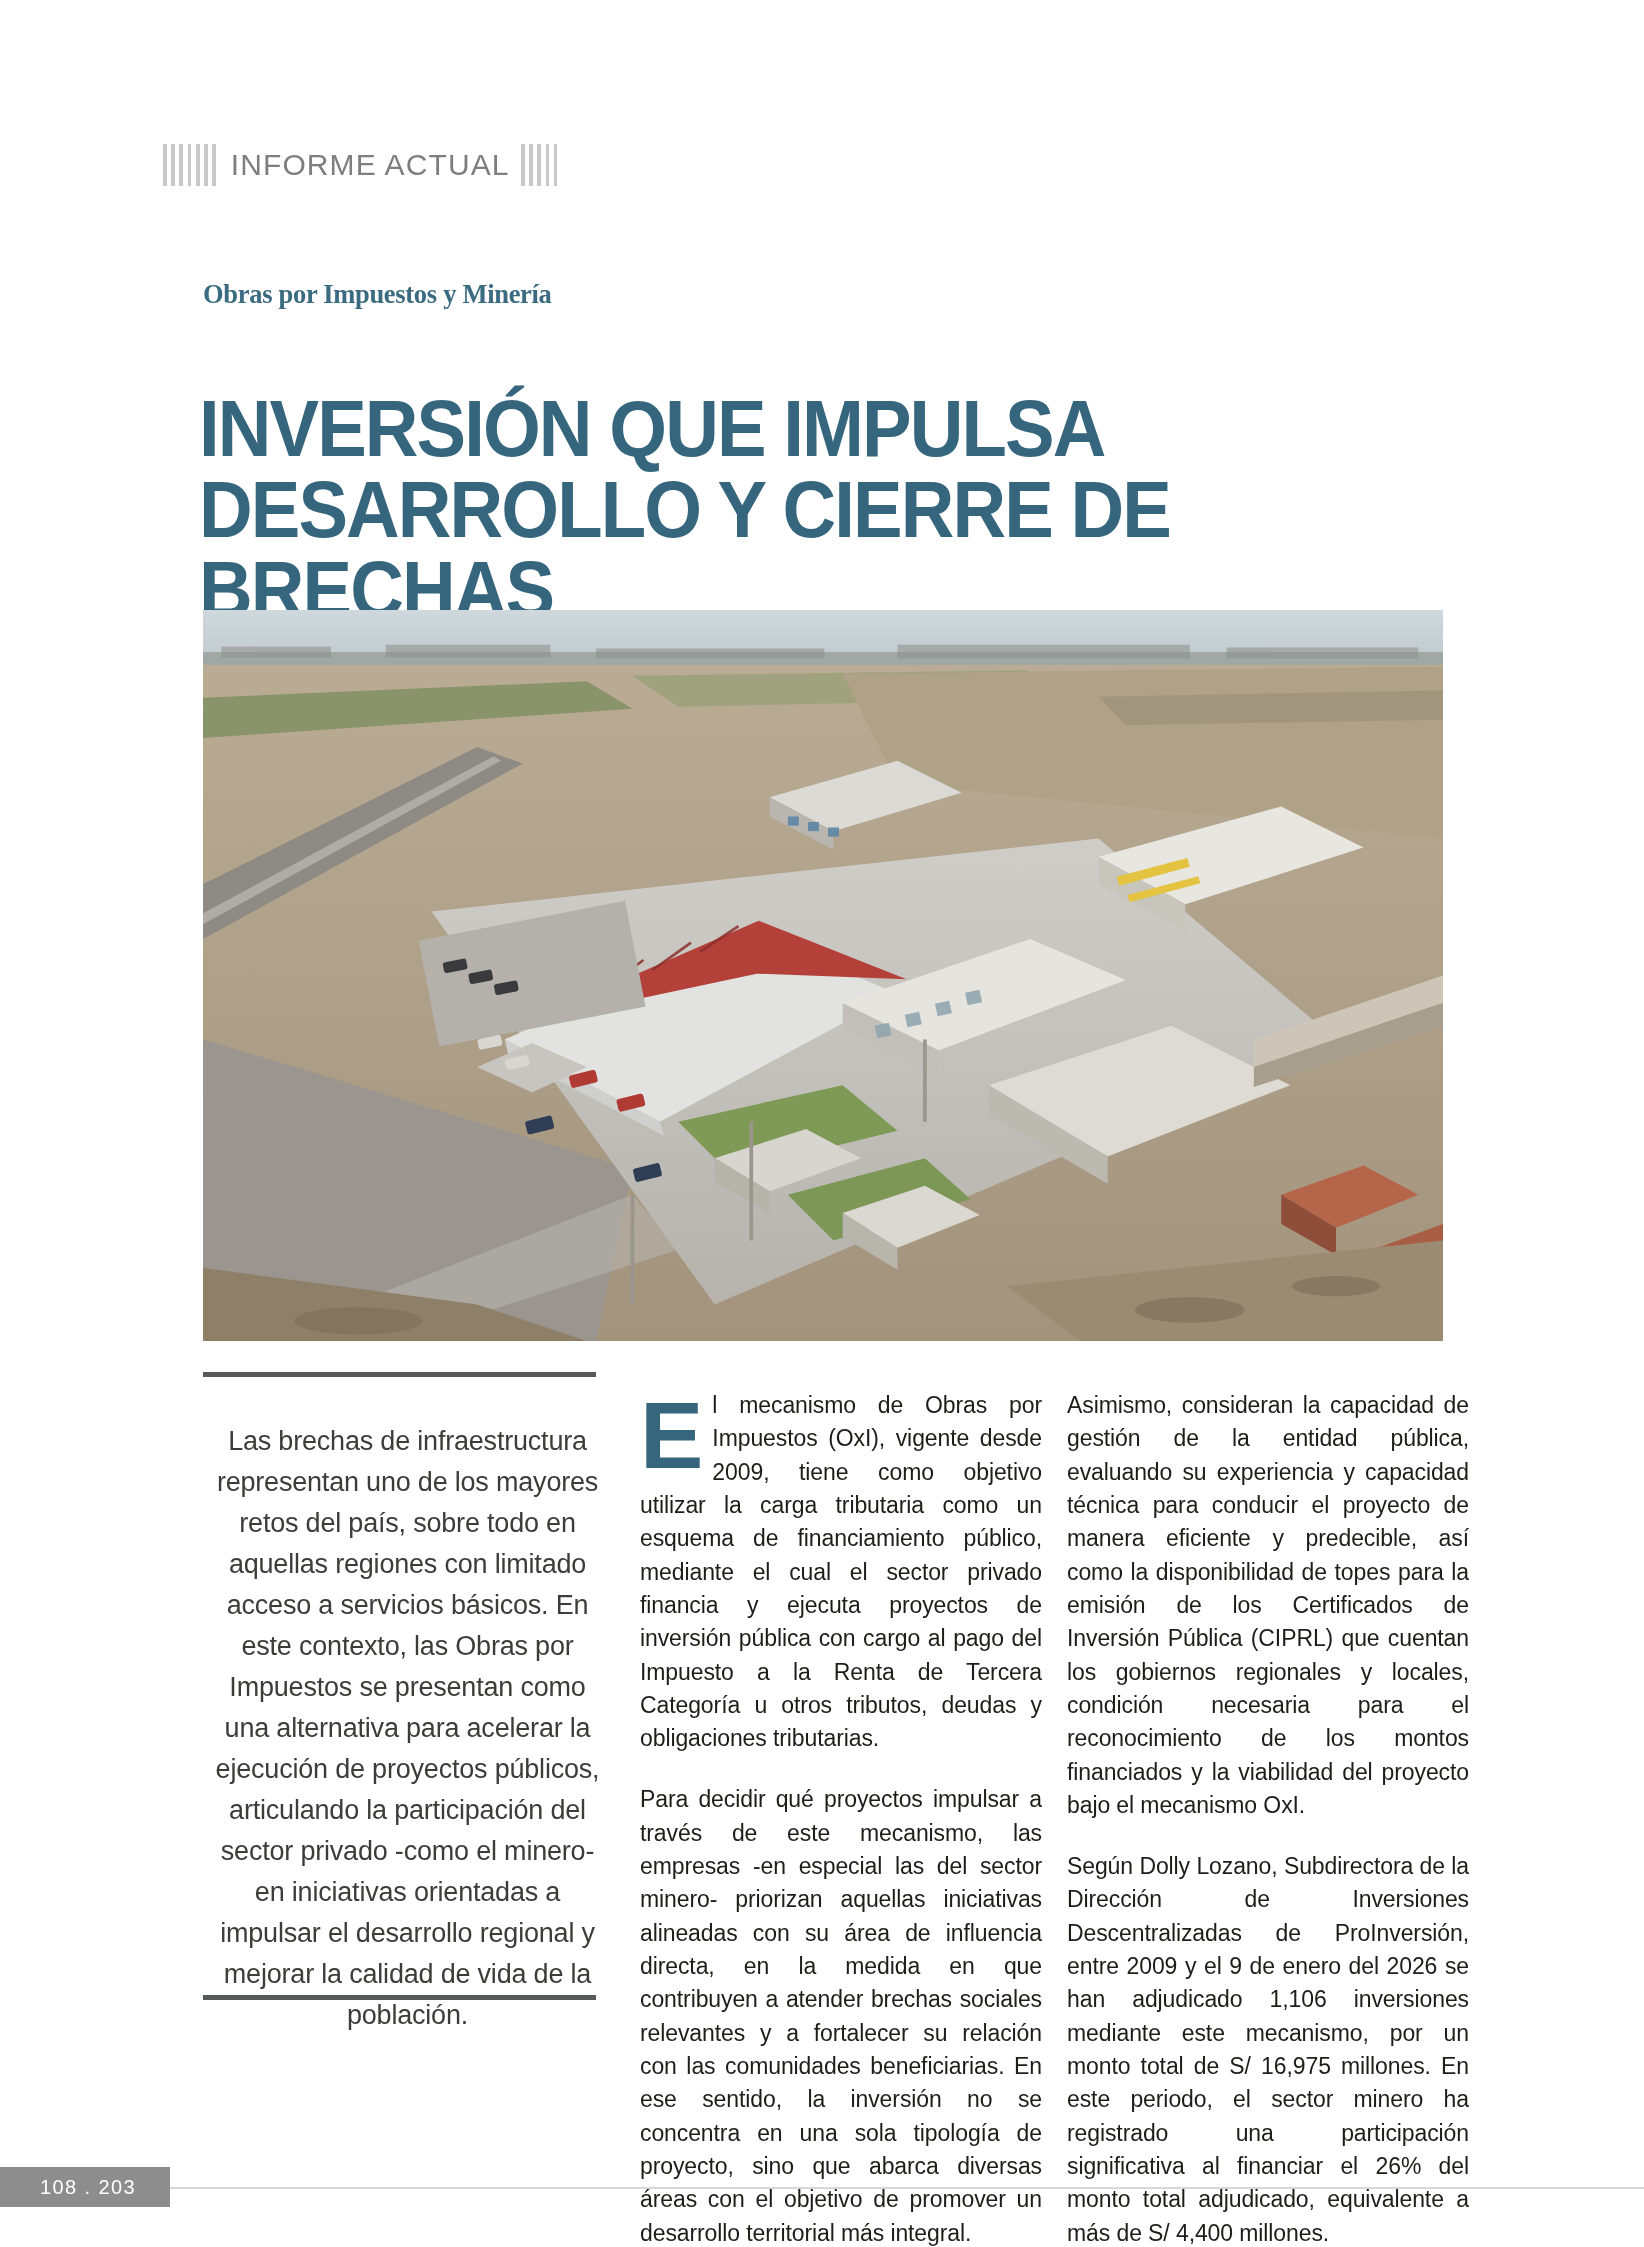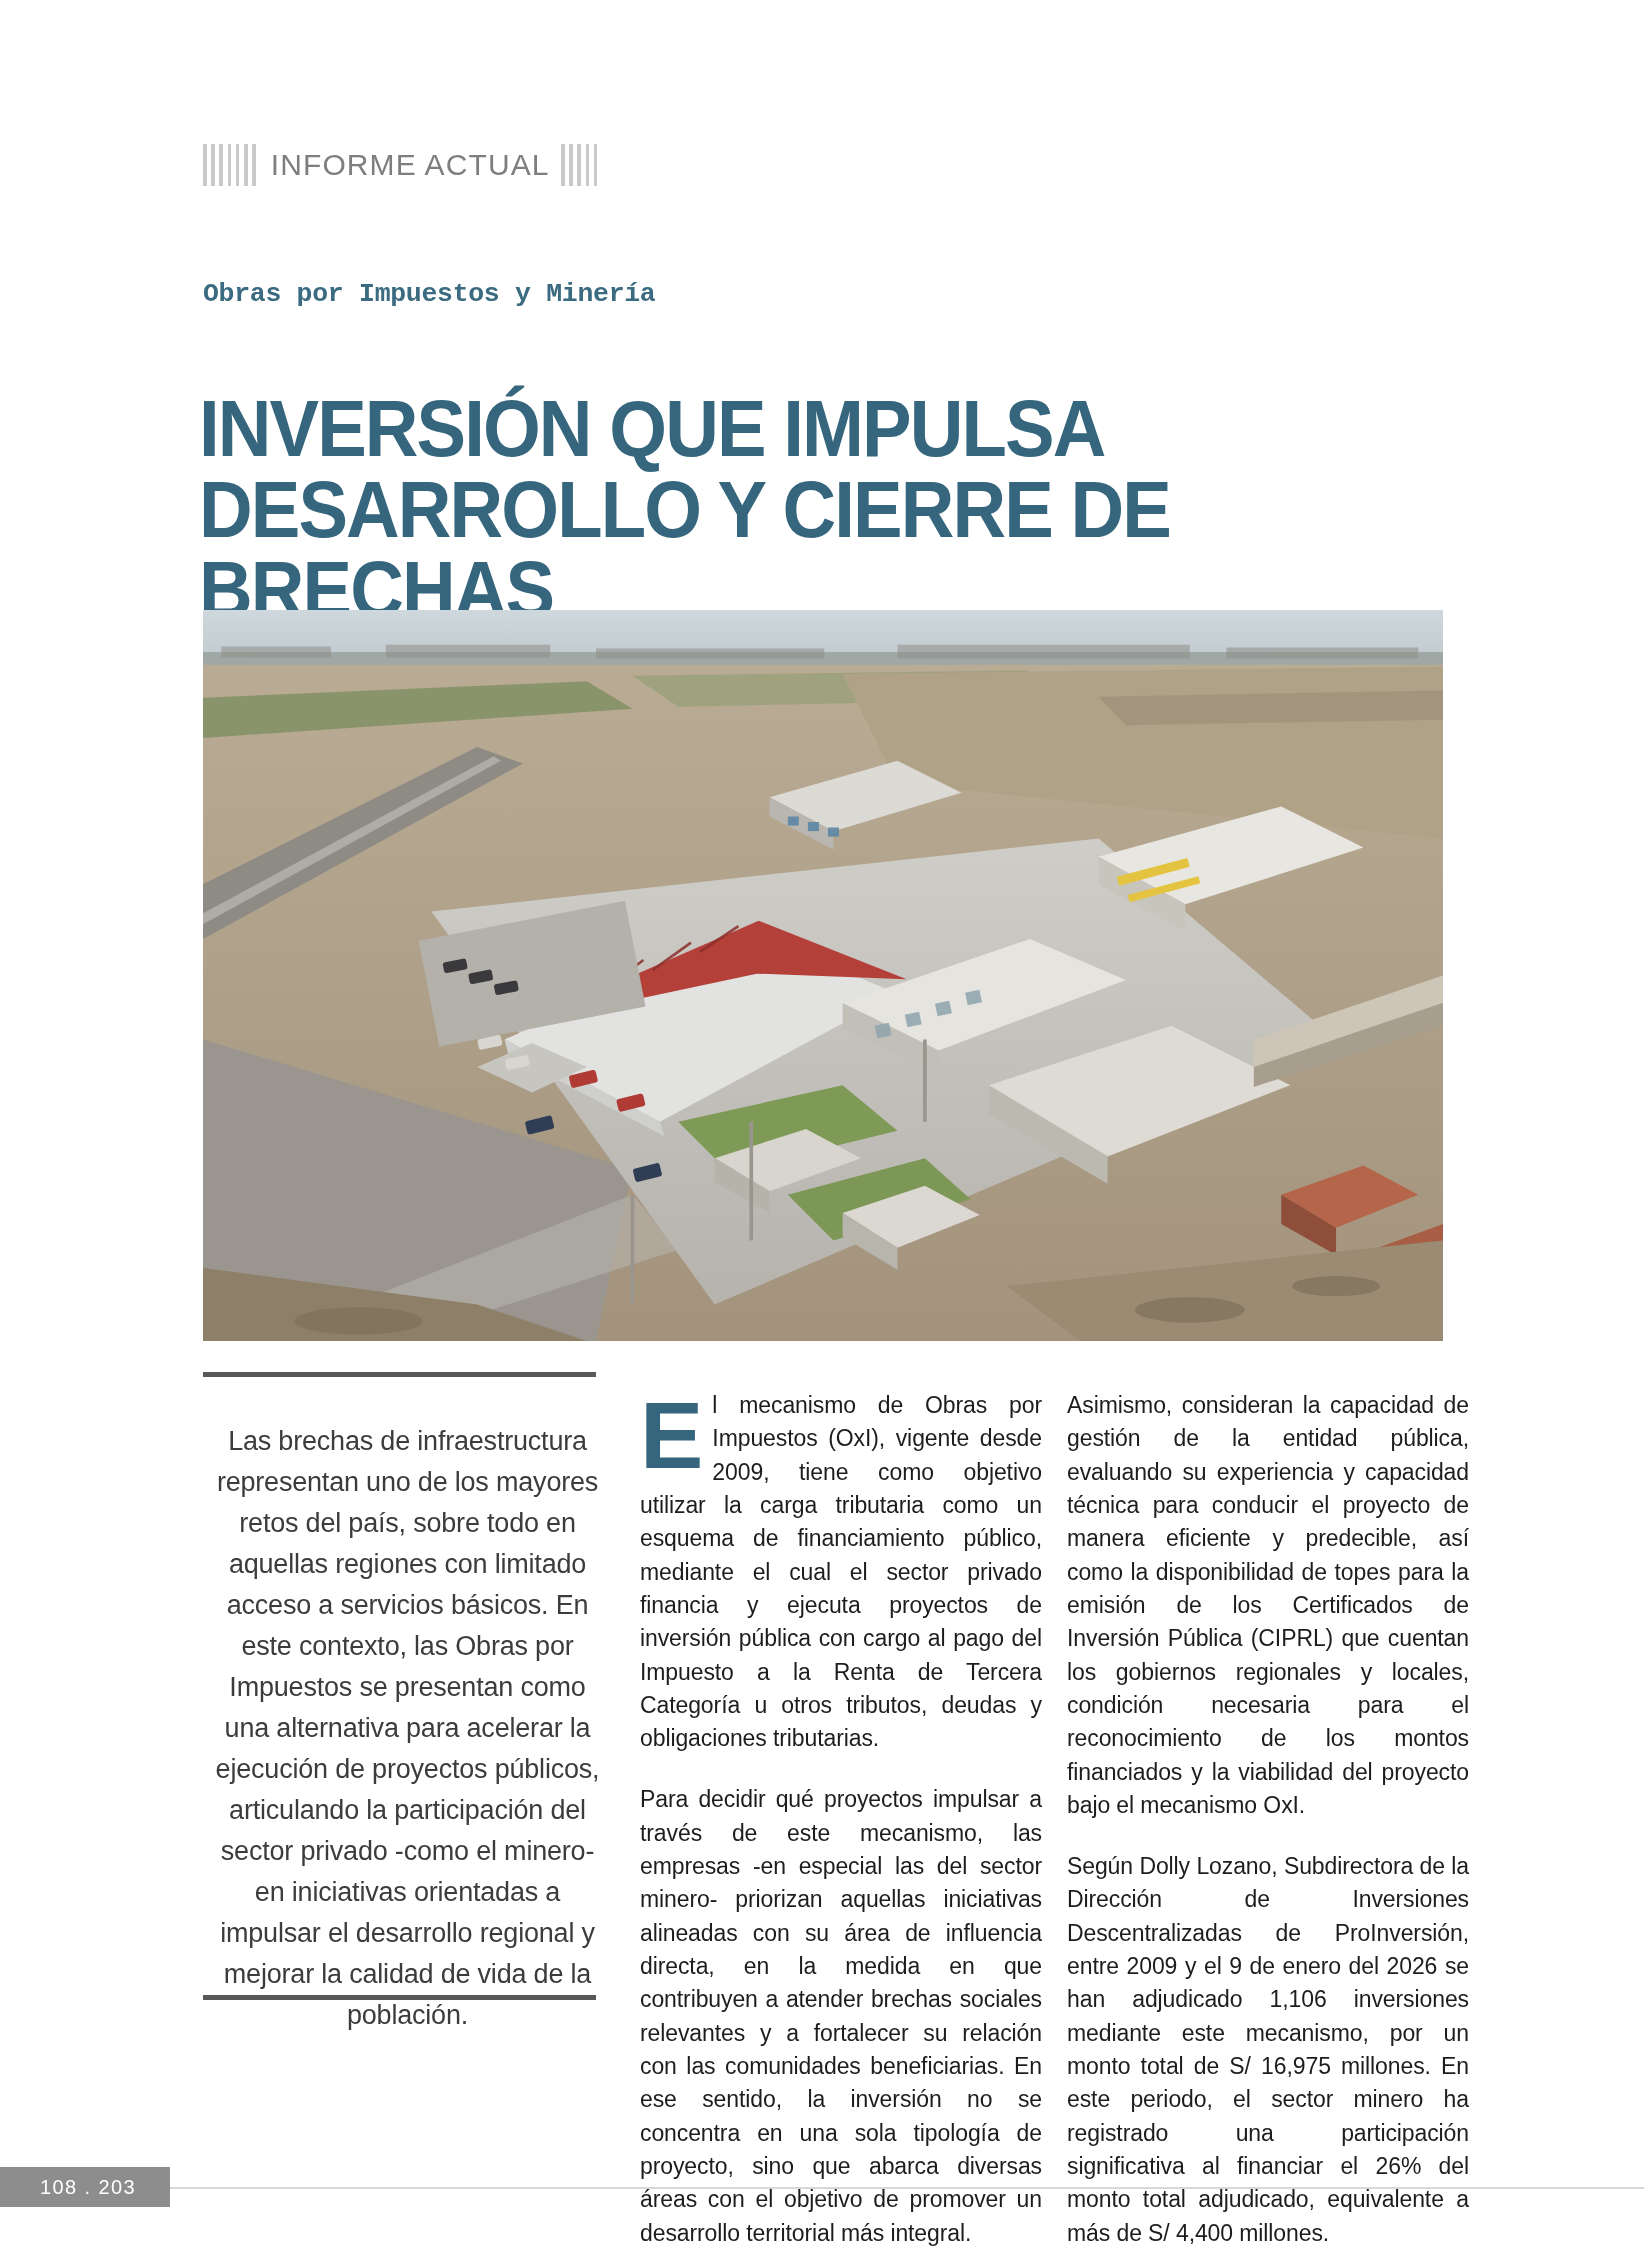--- a/index.html
+++ b/index.html
@@ -29,7 +29,6 @@
     display: flex;
     align-items: center;
     height: 51px;
-    margin-left: 40px;
   }
   .hatch {
     width: 55px;

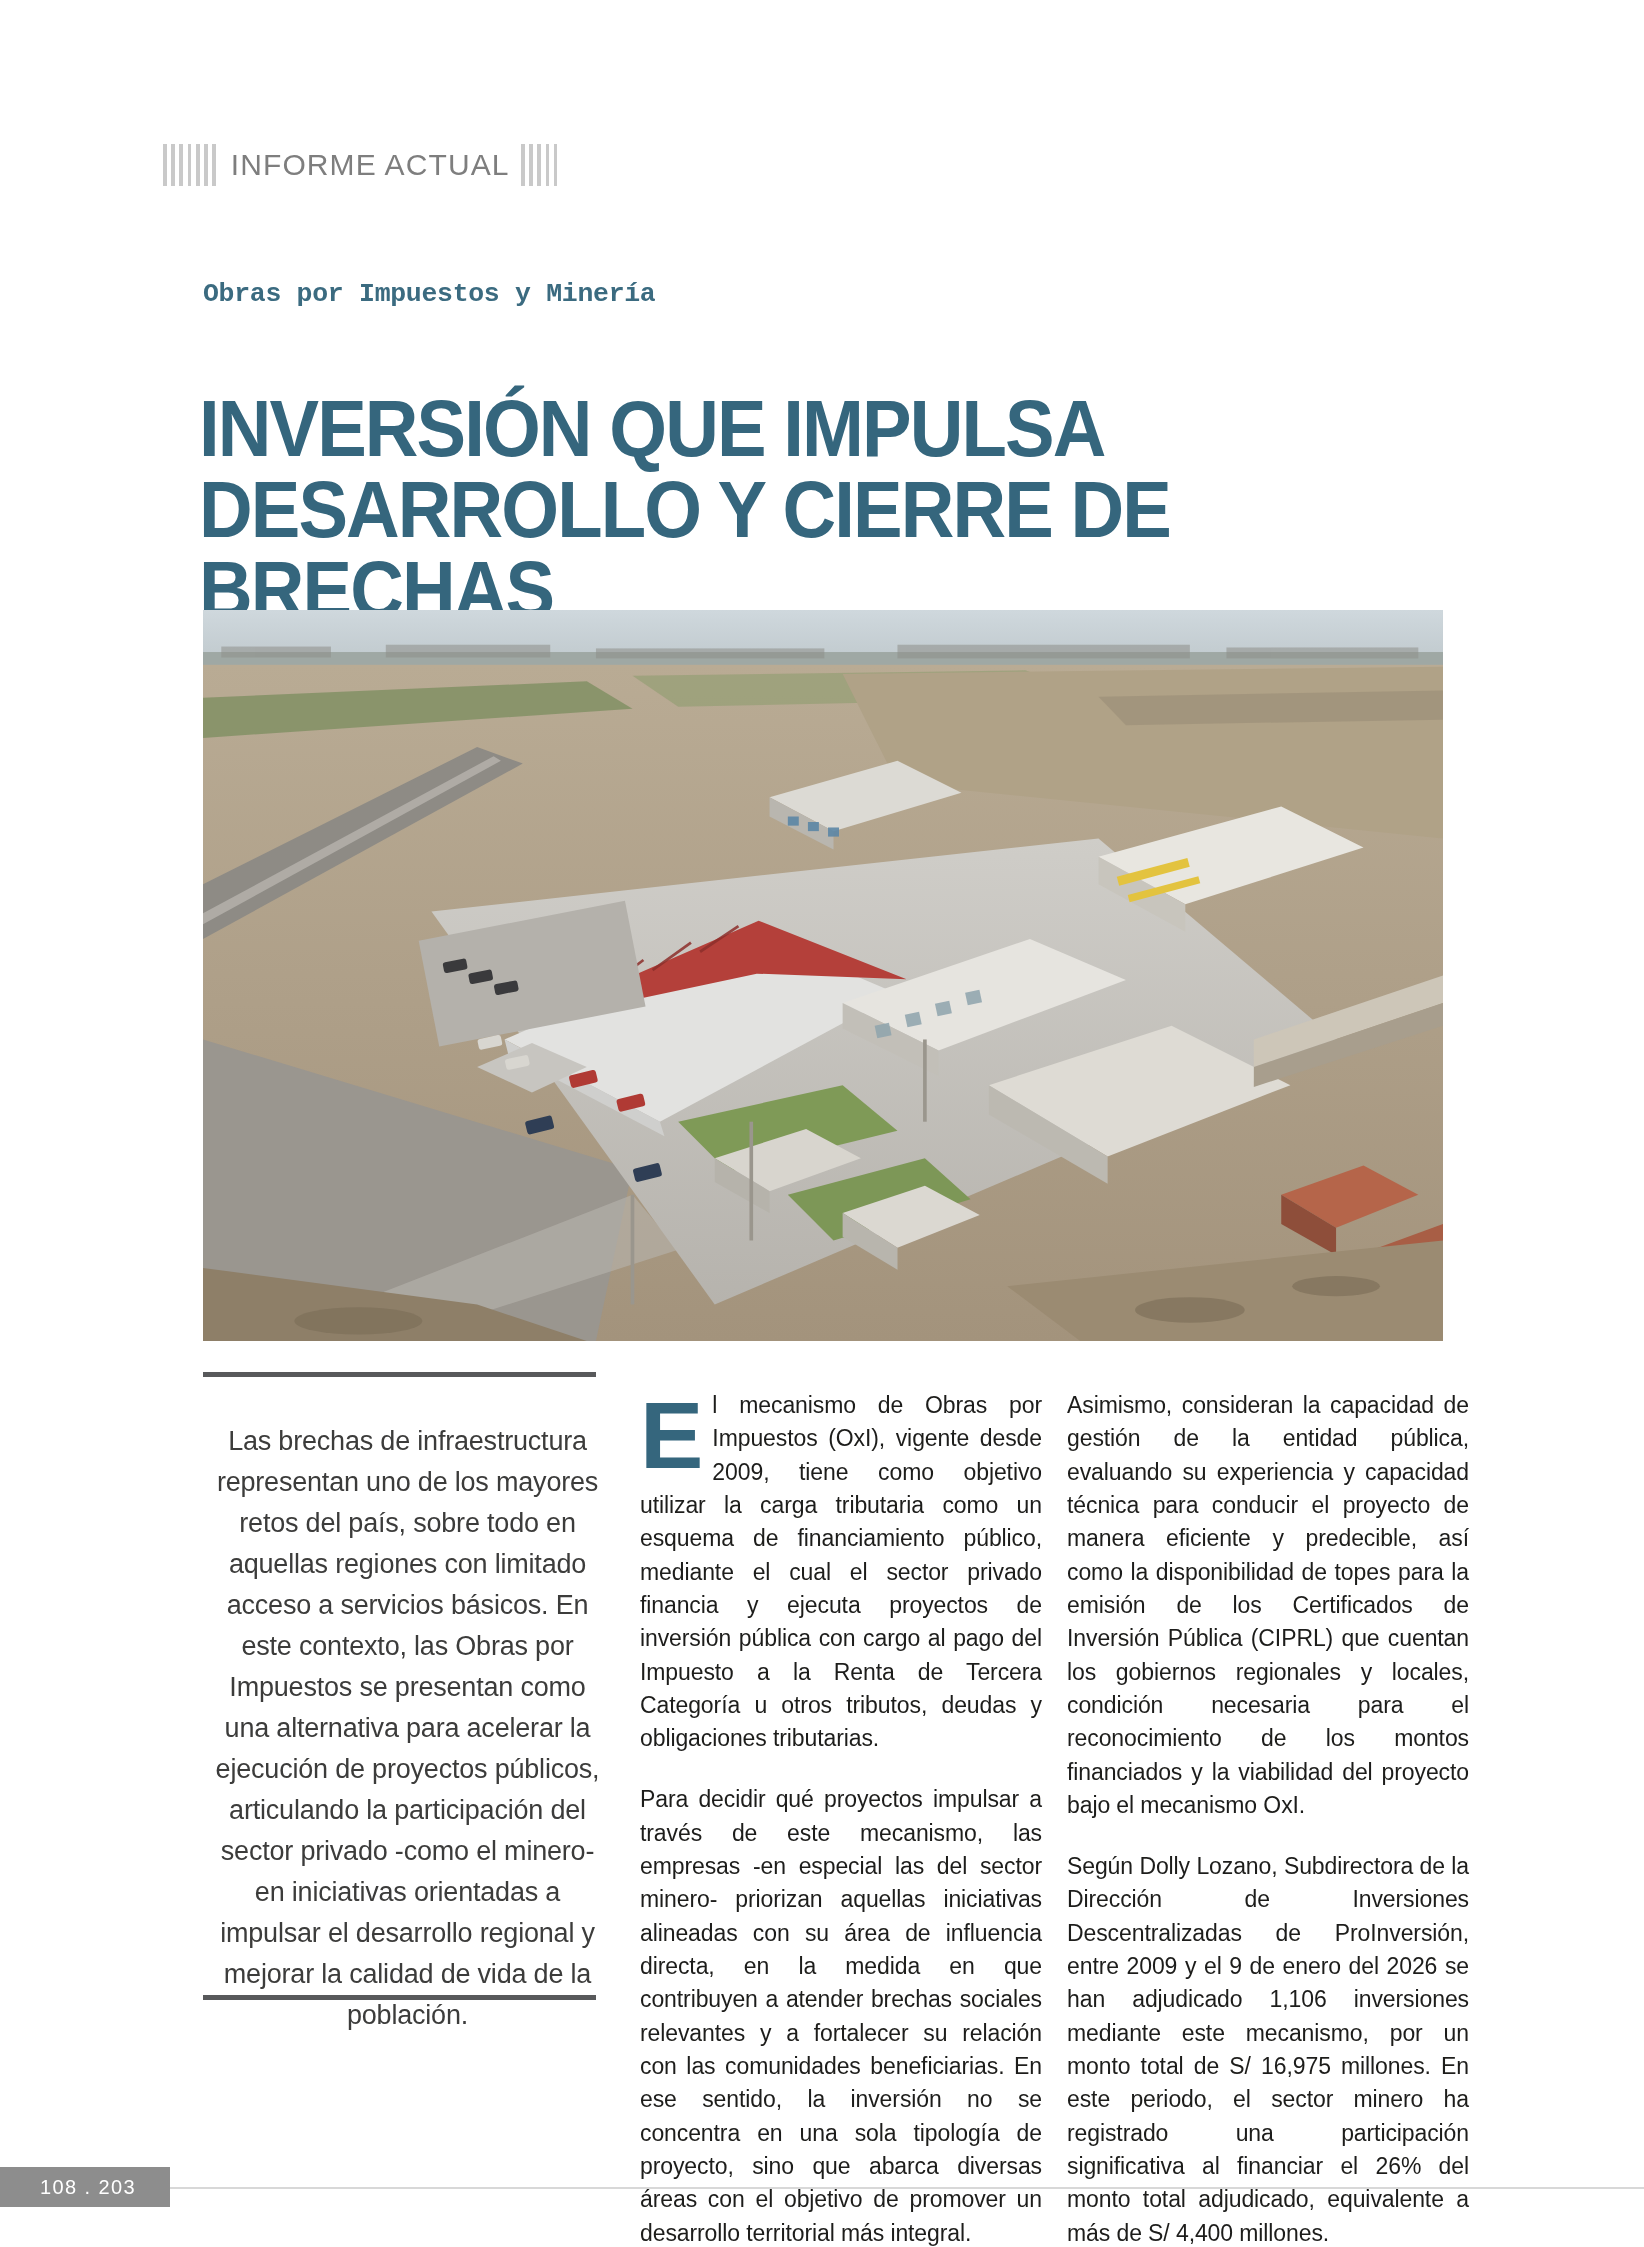--- a/index.html
+++ b/index.html
@@ -61,7 +61,7 @@
     font-weight: bold;
     color: #3b6b80;
     letter-spacing: -0.3px;
-    font-family: Liberation Mono, monospace;
+    font-family: Liberation Serif, serif;
   }
   .headline {
     position: absolute;

